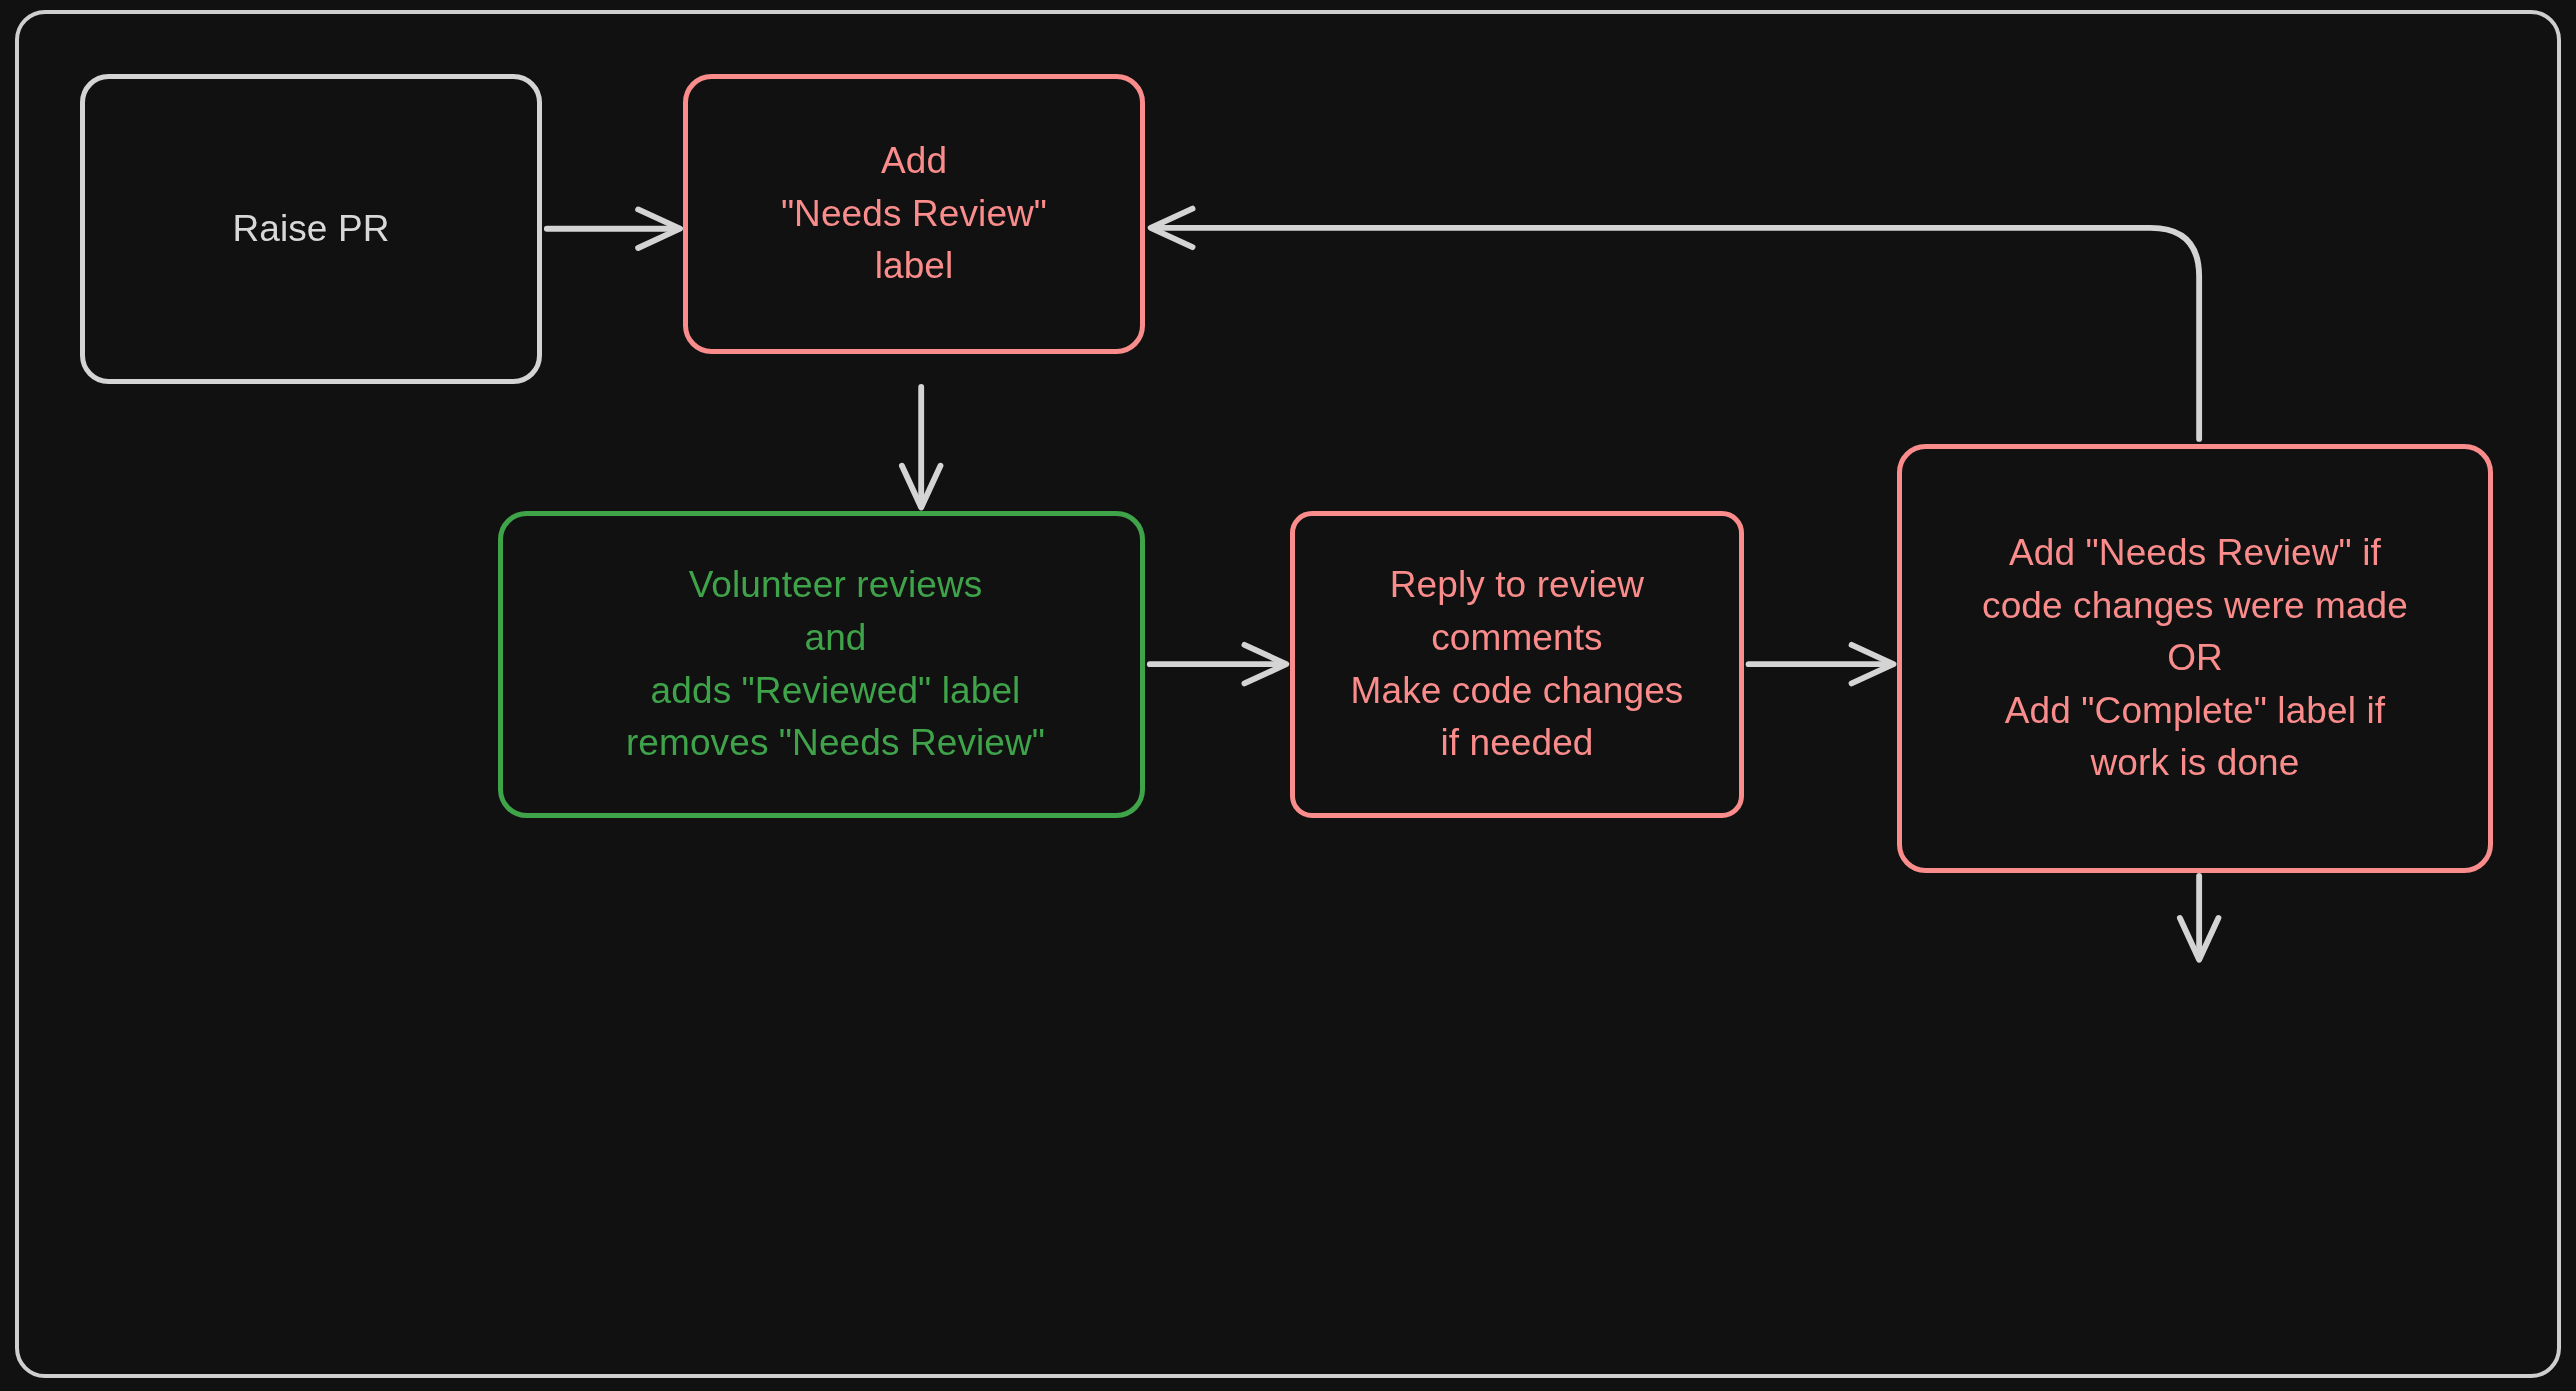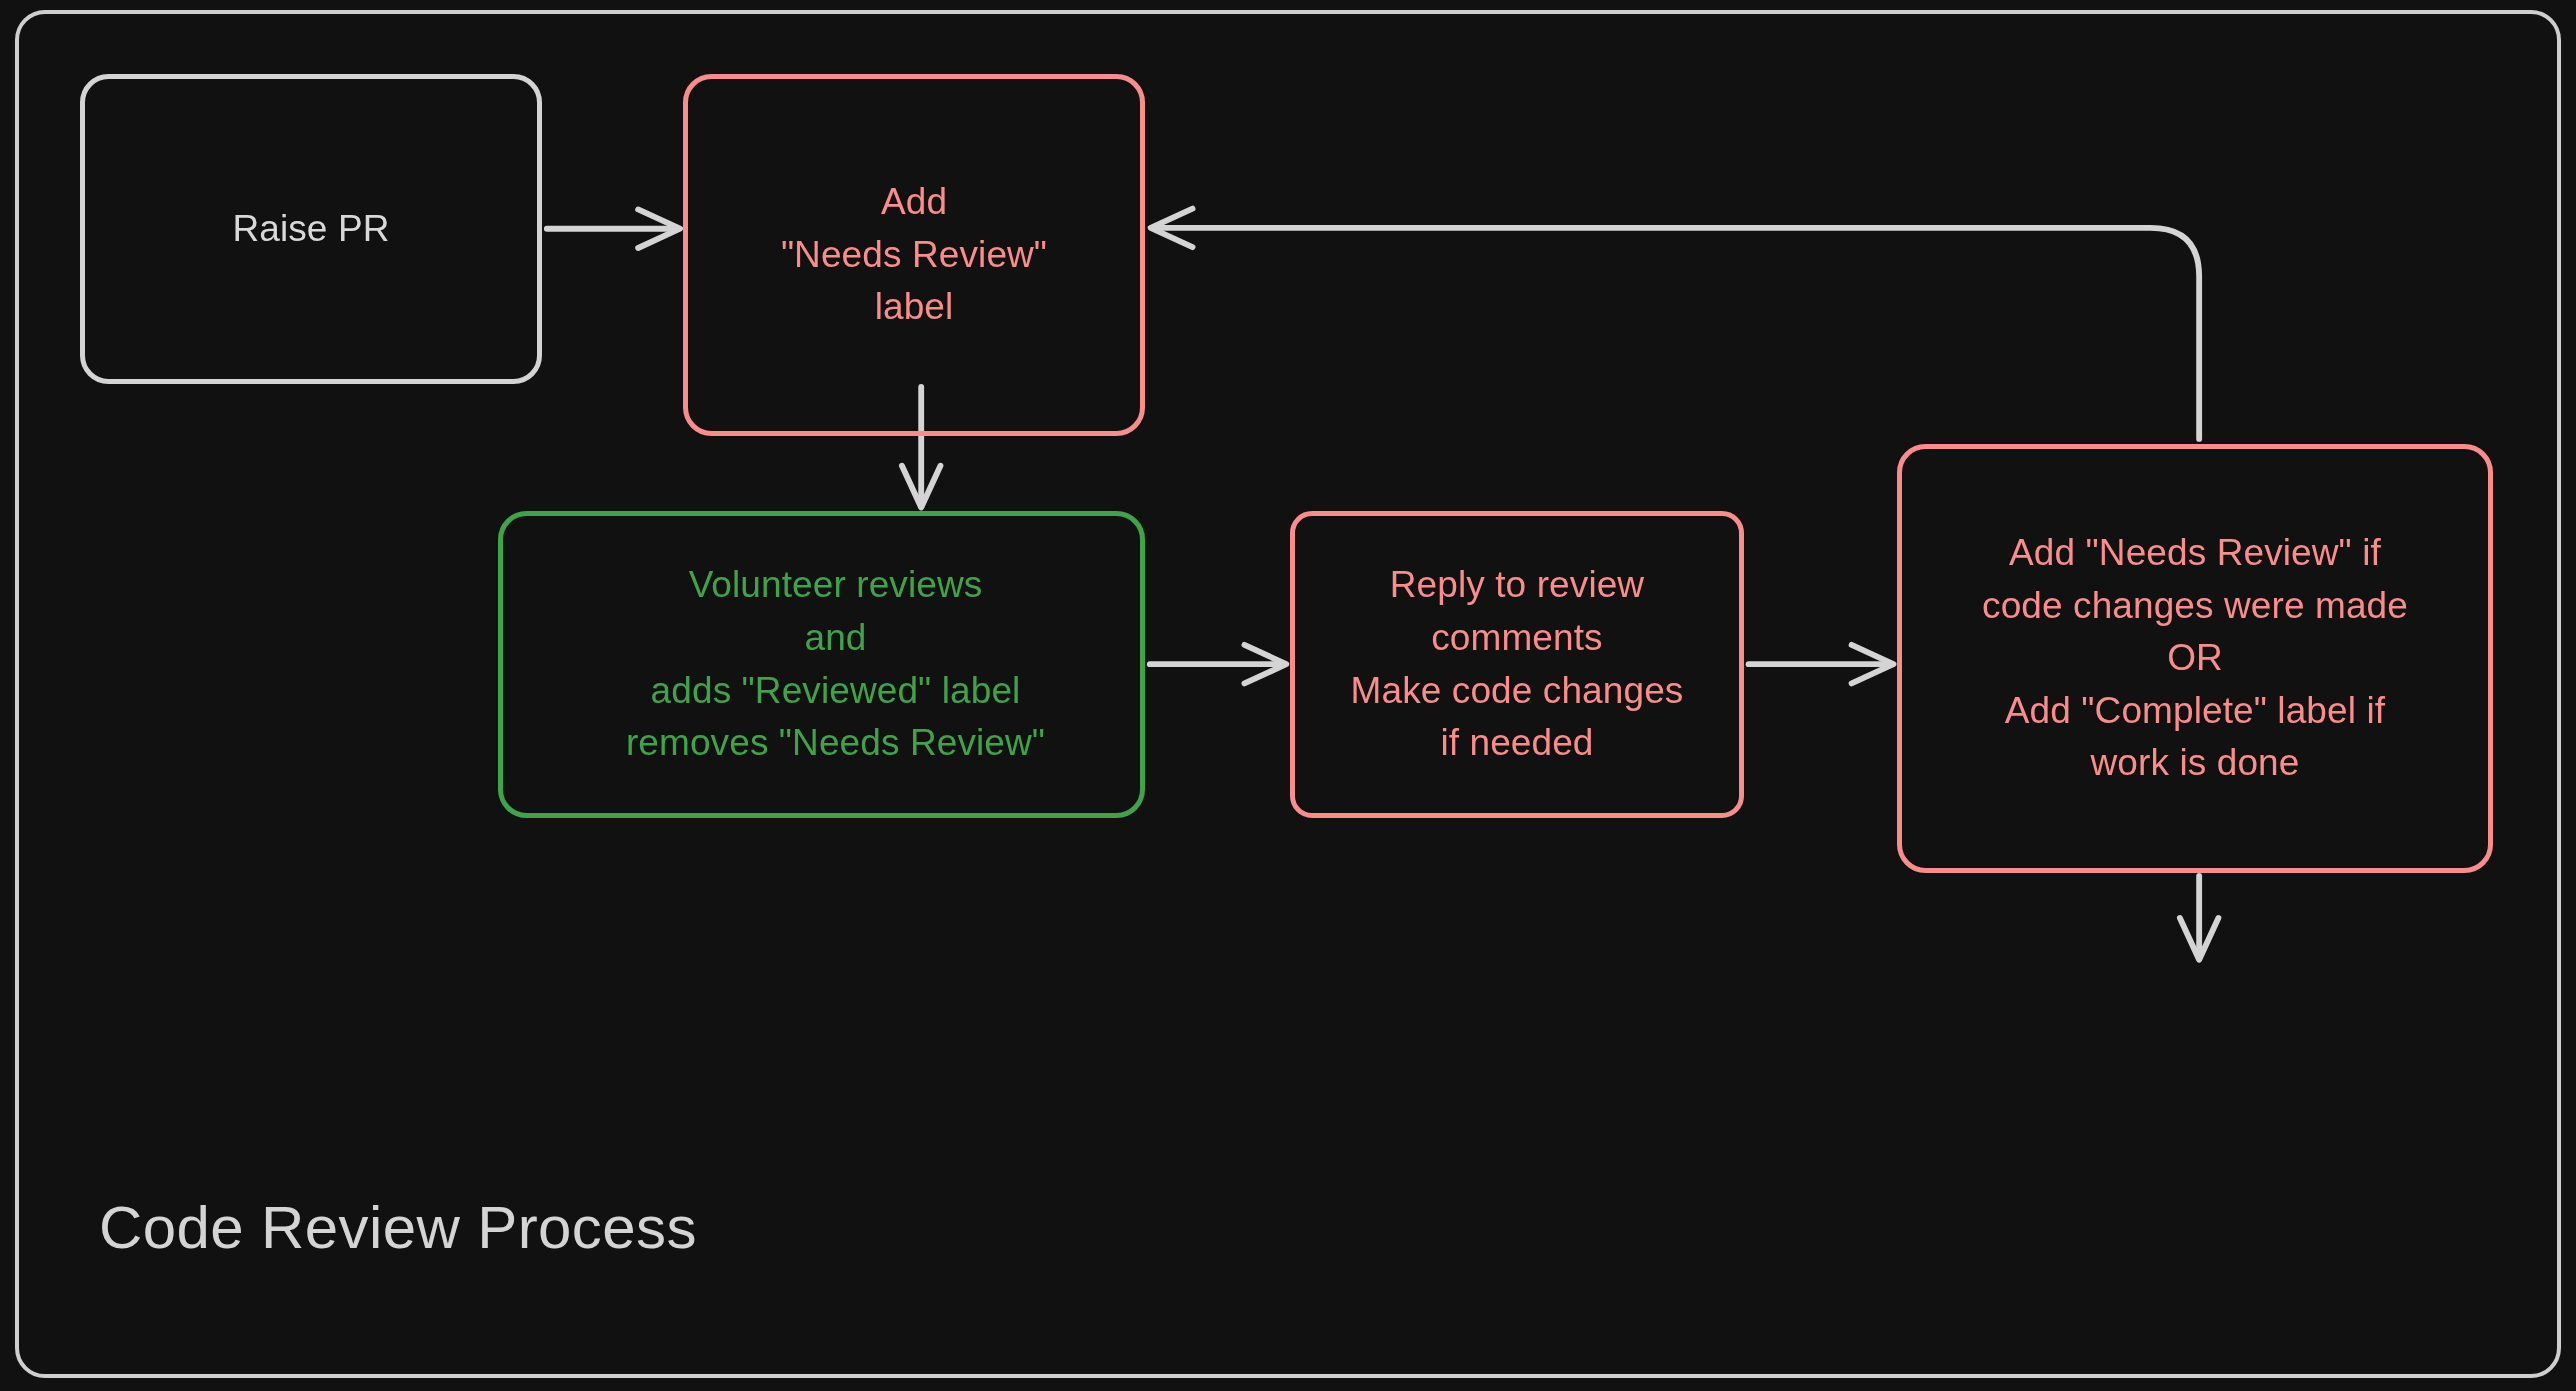--- a/index.html
+++ b/index.html
@@ -77,7 +77,7 @@
   }
 
   #n-raise-pr   { left: 80px;  top: 74px;   width: 462px;  height: 310px; }
-  #n-add-label  { left: 683px; top: 74px;   width: 462px;  height: 362px; }
+  #n-add-label  { left: 683px; top: 74px;   width: 462px;  height: 280px; }
   #n-volunteer  { left: 498px; top: 511px;  width: 647px;  height: 307px; }
   #n-reply      { left: 1290px;top: 511px;  width: 454px;  height: 307px; border-radius: 22px; }
   #n-decision   { left: 1897px;top: 444px;  width: 596px;  height: 429px; }

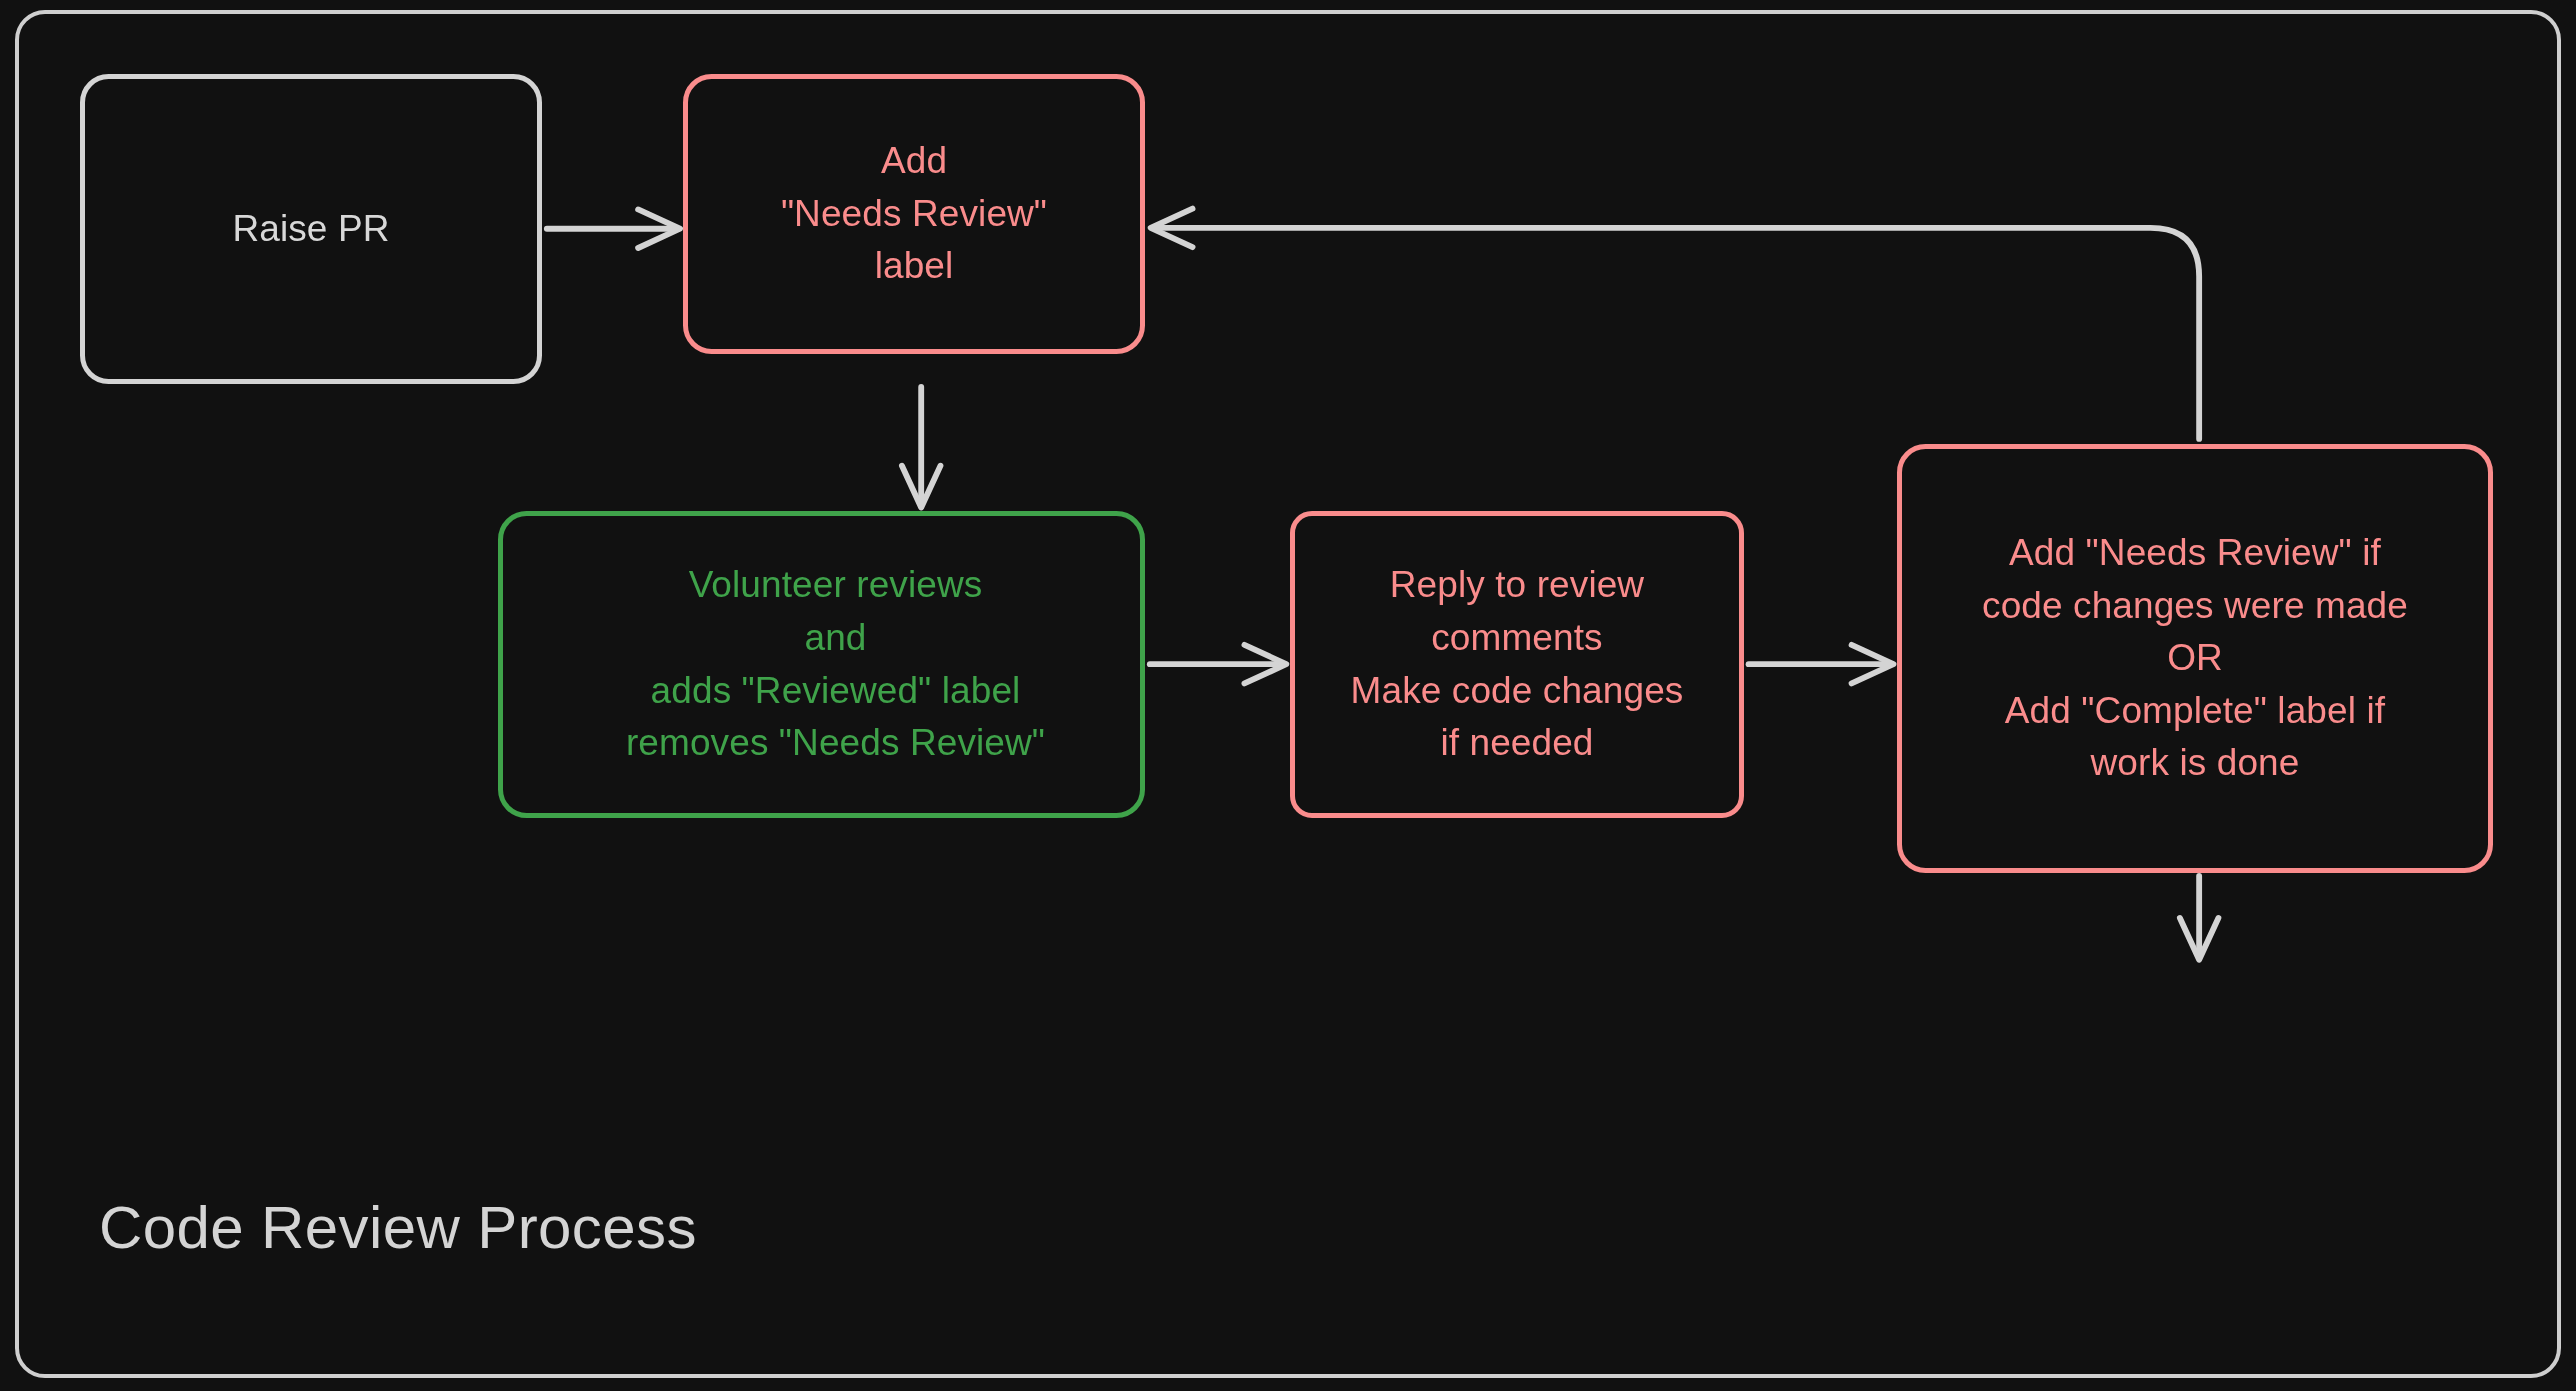--- a/index.html
+++ b/index.html
@@ -176,7 +176,6 @@
   </div>
 
 
-  <div id="diagram-title">Code Review Process</div>
 
 </div>
 

